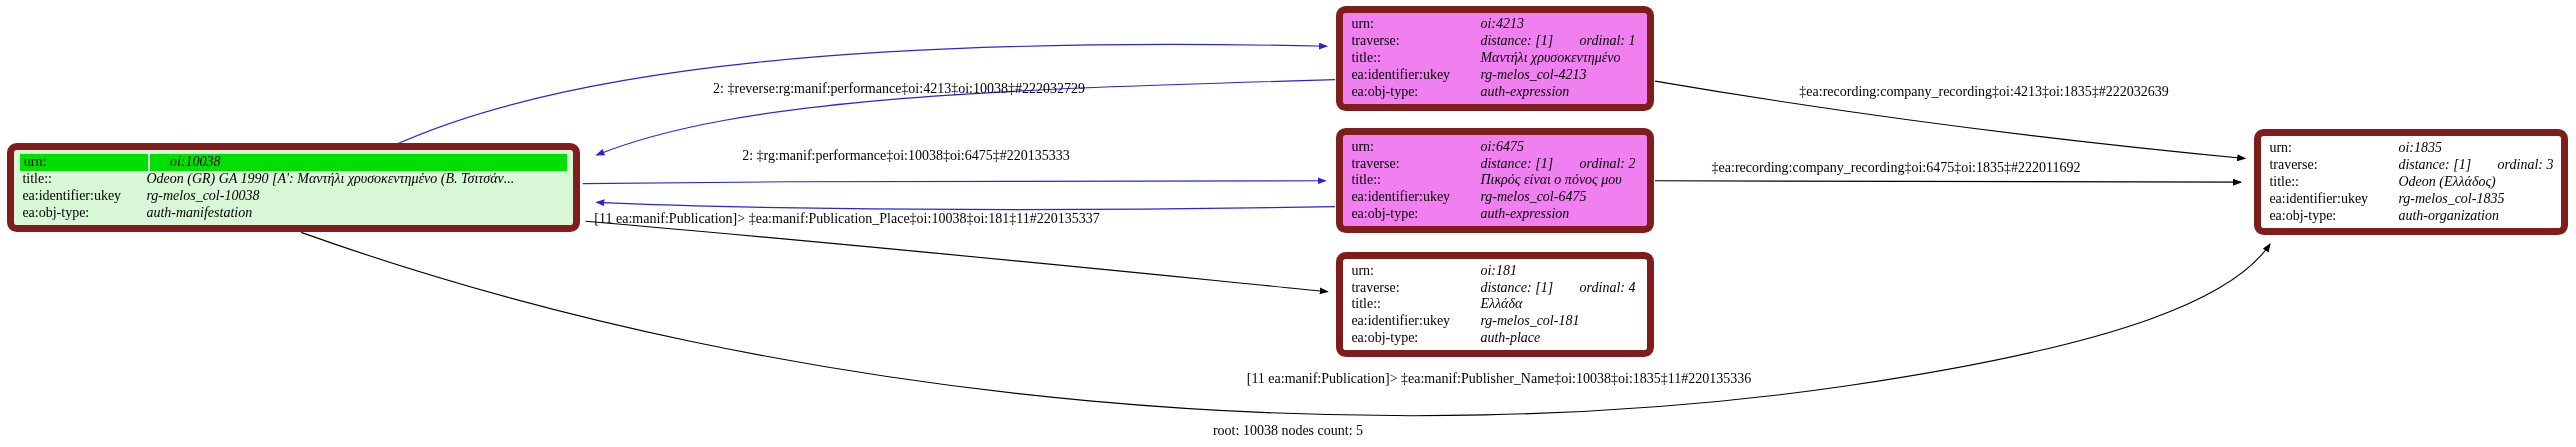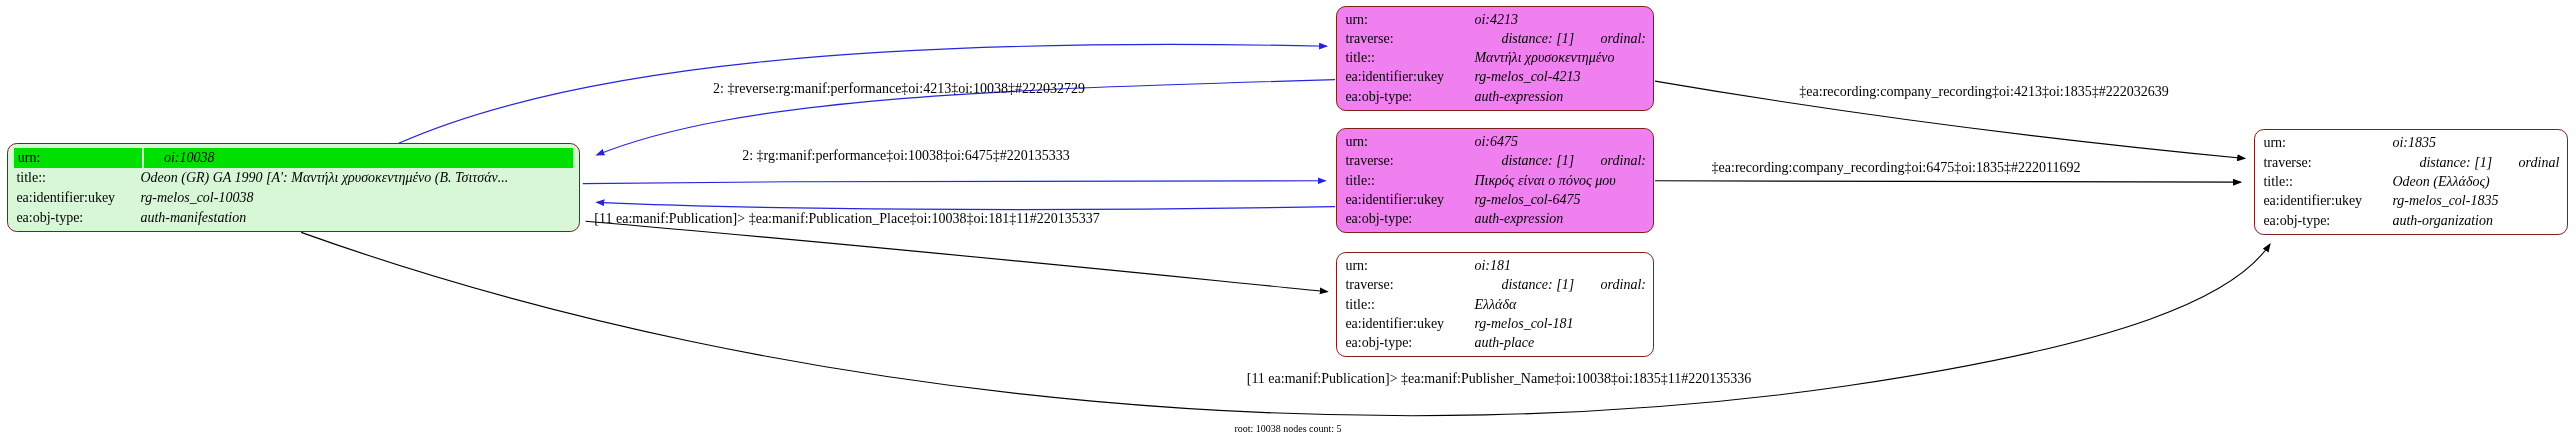--- a/index.html
+++ b/index.html
@@ -14,7 +14,7 @@
   svg.edges{position:absolute;left:0;top:0;}
   .node{
     position:absolute;
-    border:1px solid #7f1d1d;
+    border:7px solid #7f1d1d;
     border-radius:9.8px;
     box-sizing:border-box;
     display:flex;

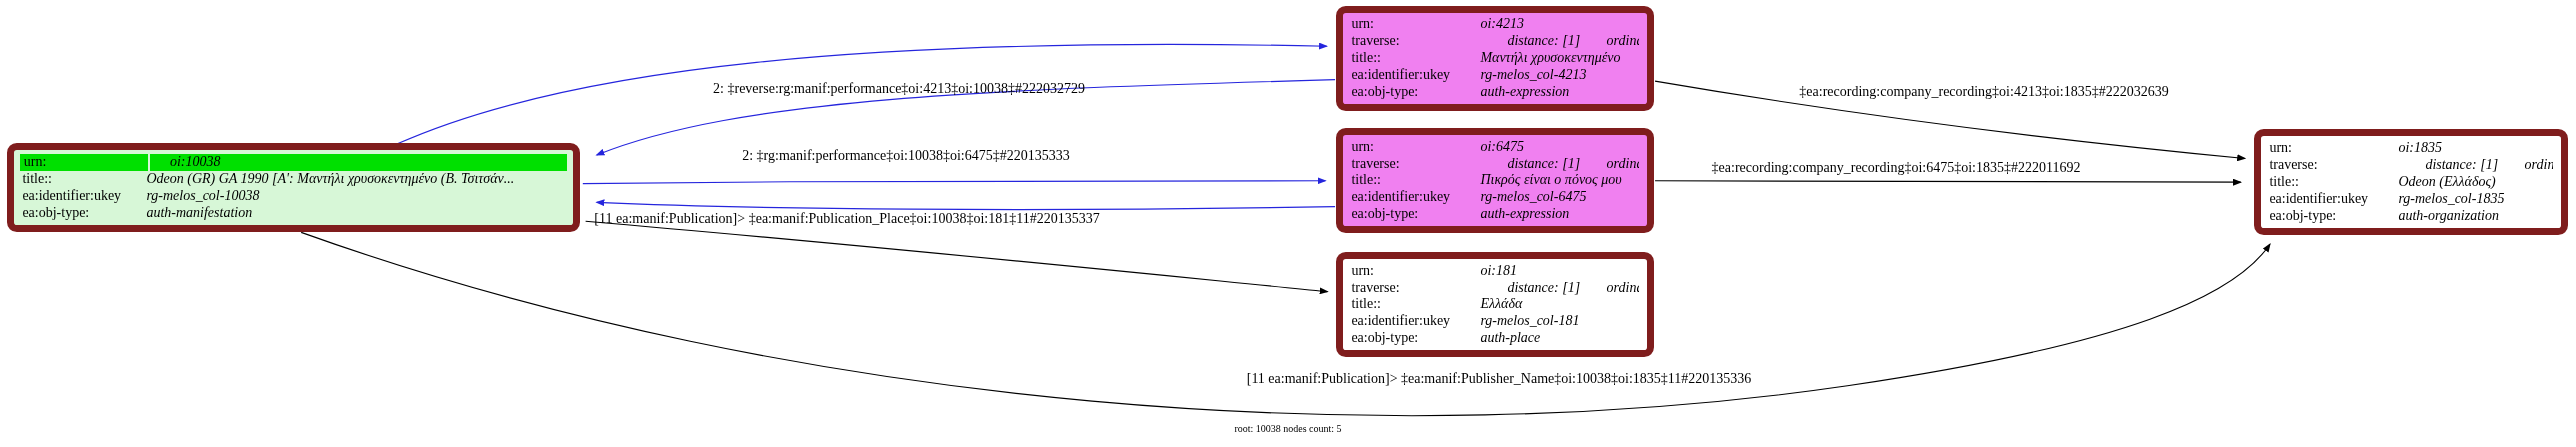--- a/index.html
+++ b/index.html
@@ -33,7 +33,7 @@
   .node .k{flex:0 0 129px;white-space:nowrap;}
   .node.root .k{flex:0 0 124px;}
   .node .v{flex:1;white-space:nowrap;overflow:hidden;font-style:italic;}
-  .node .v.trav{display:flex;gap:26.5px;margin-left:27px;}
+  .node .v.trav{display:flex;gap:26.5px;}
   .node.root .row.hl{padding:0 2.8px;}
   .node.root .row.hl .k{background:#00e000;padding-left:4.2px;margin-right:2.1px;height:100%;display:flex;align-items:center;}
   .node.root .row.hl .v{background:#00e000;padding-left:20px;height:100%;display:flex;align-items:center;}

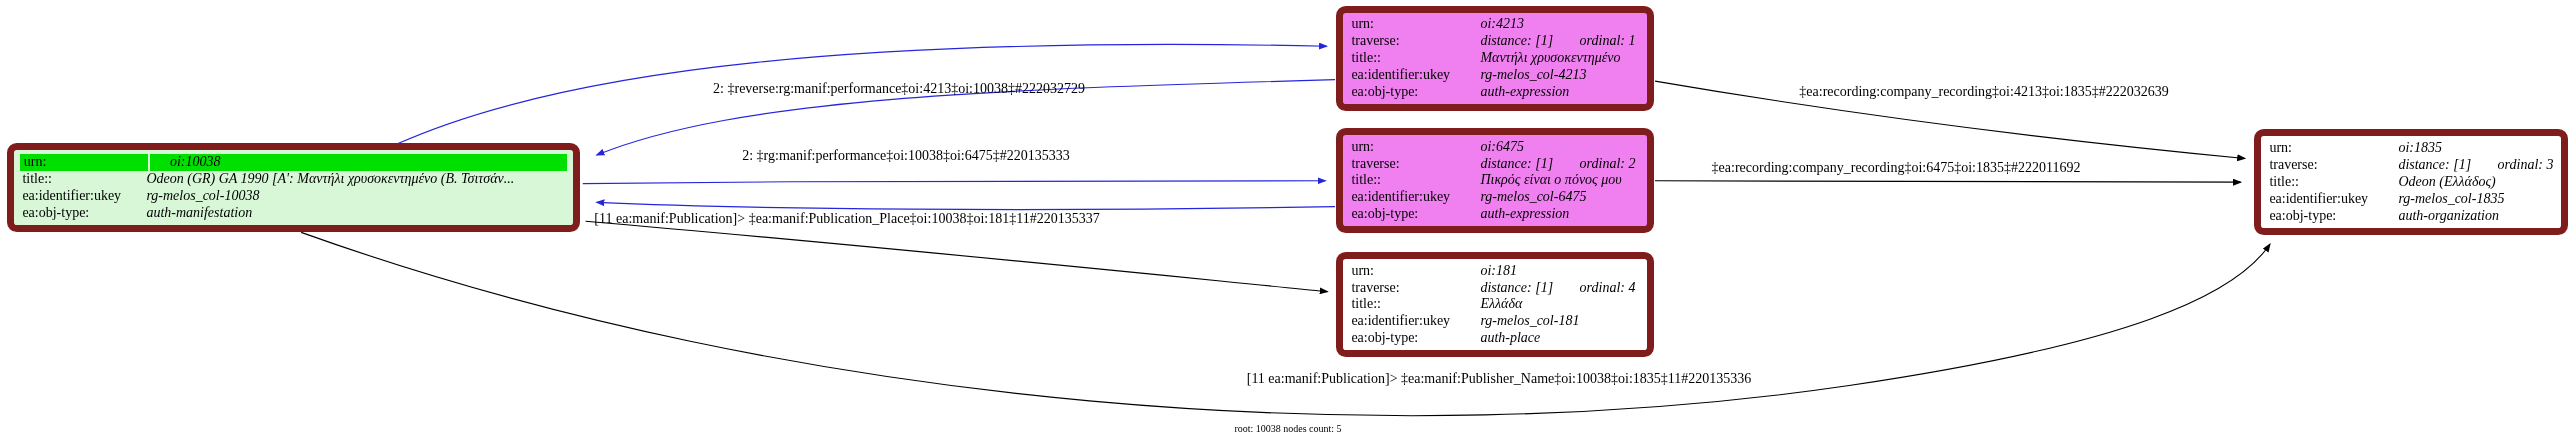--- a/index.html
+++ b/index.html
@@ -48,7 +48,7 @@
     position:absolute;
     transform:translateX(-50%);
     white-space:nowrap;
-    font-size:10px;
+    font-size:14px;
     color:#000;
   }
 </style>

